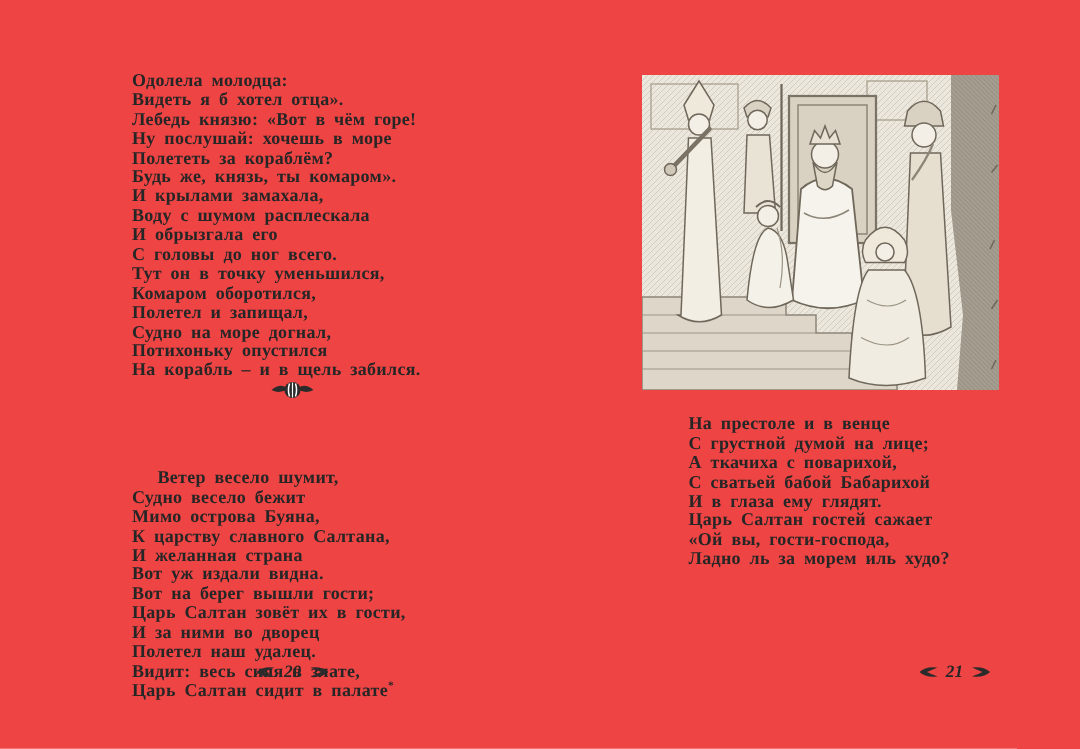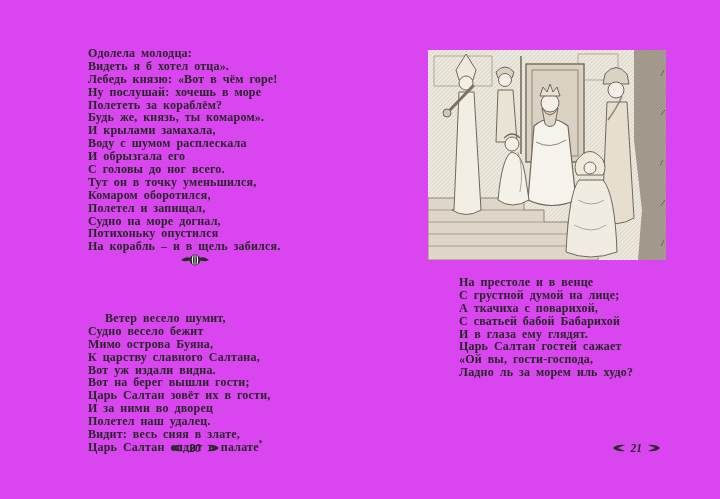--- a/index.html
+++ b/index.html
@@ -4,7 +4,7 @@
 <style>
   html,body{margin:0;padding:0;}
   .page-wrap{
-    position:relative;width:720px;height:499px;background:#d946ef;overflow:hidden;
+    position:relative;width:720px;height:499px;background:#ef4444;overflow:hidden;
     font-family:"Liberation Serif","DejaVu Serif",serif;color:#262626;
   }
   .poem{position:absolute;font-size:12px;font-weight:bold;letter-spacing:.2px;word-spacing:2.6px;}

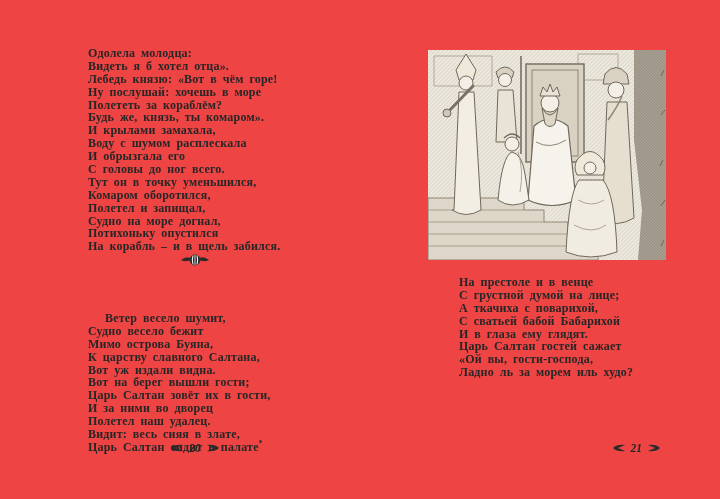--- a/index.html
+++ b/index.html
@@ -63,6 +63,7 @@
       <div class="line">Судно весело бежит</div>
       <div class="line">Мимо острова Буяна,</div>
       <div class="line">К царству славного Салтана,</div>
+      <div class="line">И желанная страна</div>
       <div class="line">Вот уж издали видна.</div>
       <div class="line">Вот на берег вышли гости;</div>
       <div class="line">Царь Салтан зовёт их в гости,</div>

